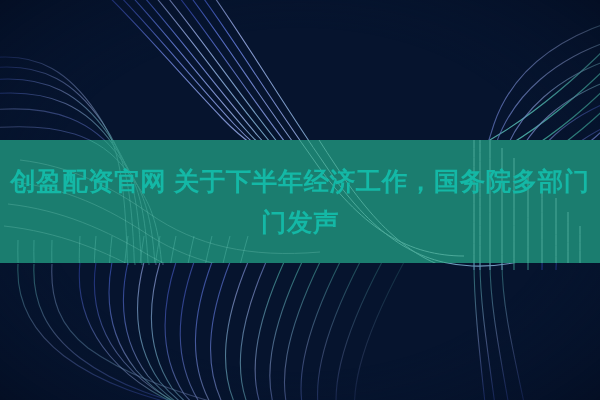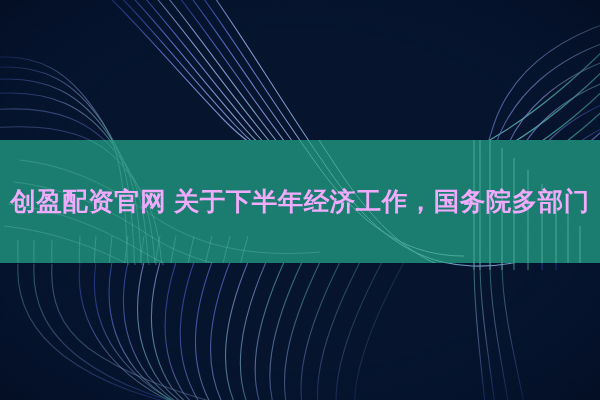--- a/index.html
+++ b/index.html
@@ -54,7 +54,7 @@
     z-index: 5;
   }
   .hl-line {
-    color: #f0abfc;
+    color: #14b8a6;
     font-size: 25.5px;
     font-weight: bold;
     line-height: 41px;

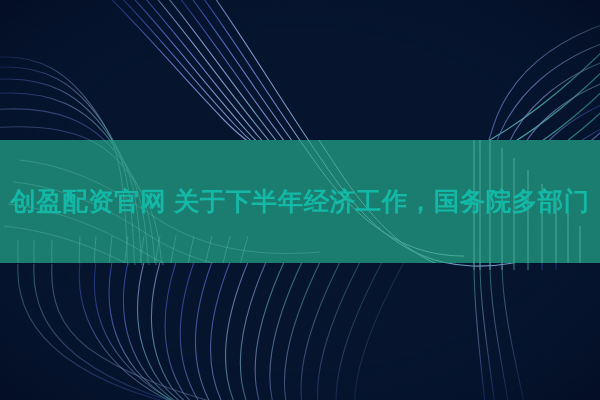--- a/index.html
+++ b/index.html
@@ -213,6 +213,7 @@
 
   <div id="headline">
     <div class="hl-line">创盈配资官网 关于下半年经济工作，国务院多部门</div>
+    <div class="hl-line">门发声</div>
   </div>
 
 </div>

